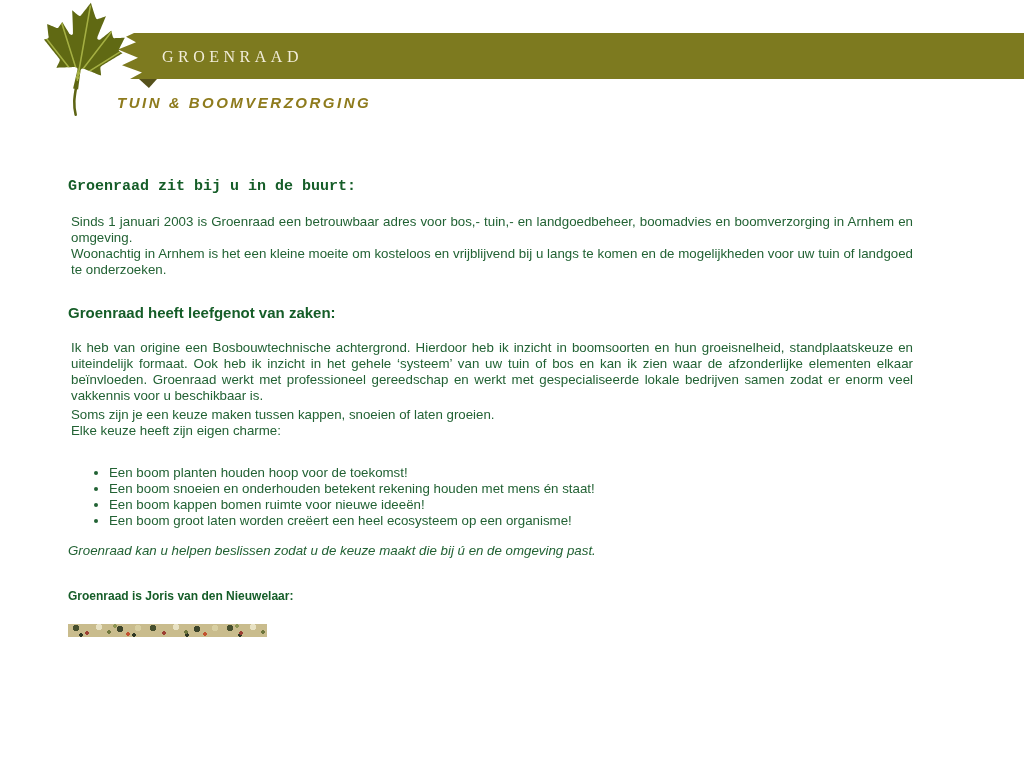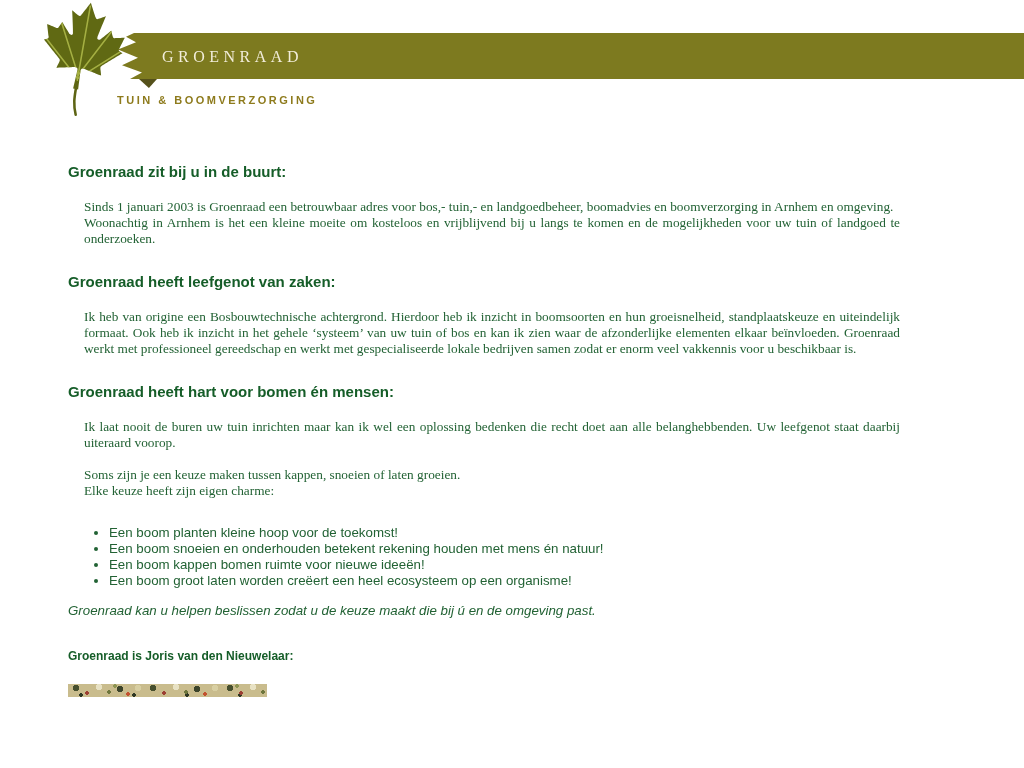--- a/index.html
+++ b/index.html
@@ -26,8 +26,8 @@
   }
   .tagline{
     position:absolute;left:117px;top:94px;
-    font-size:11px;font-weight:bold;letter-spacing:2.5px;color:#8e7b1d;
-    z-index:3;white-space:nowrap;
+    font-size:15px;font-weight:bold;letter-spacing:2.5px;color:#8e7b1d;
+    z-index:3;white-space:nowrap;font-style:italic;
   }
   .leaf{position:absolute;left:26px;top:2px;width:112px;height:118px;z-index:2;}
   

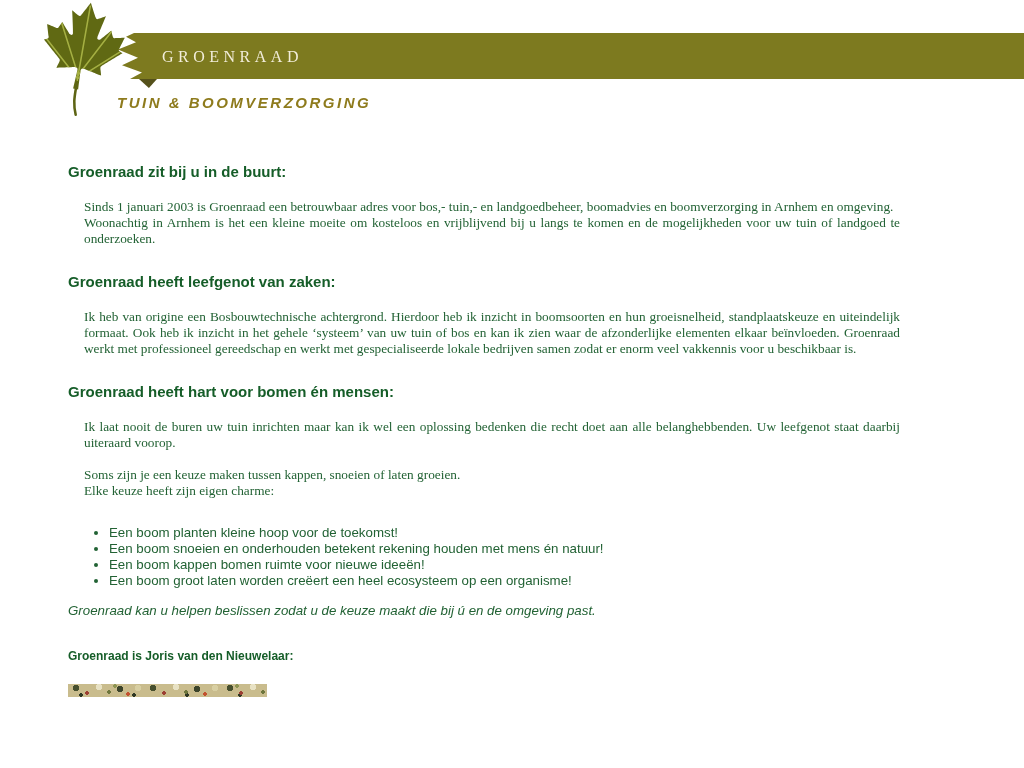--- a/index.html
+++ b/index.html
@@ -36,7 +36,7 @@
     color:#155d28;font-size:15px;font-weight:bold;line-height:17px;
     margin:26px 0 19px 0;
   }
-  .section:first-child .section-heading{margin-top:0;}
+  .section:first-child .section-heading{margin-top:15px;font-family:Liberation Mono, monospace;}
   .section-heading.large{font-size:12px;line-height:18px;margin-top:28px;}
   .para{margin:16px;font-family:Liberation Serif, serif;}
   .justify{text-align:justify;}

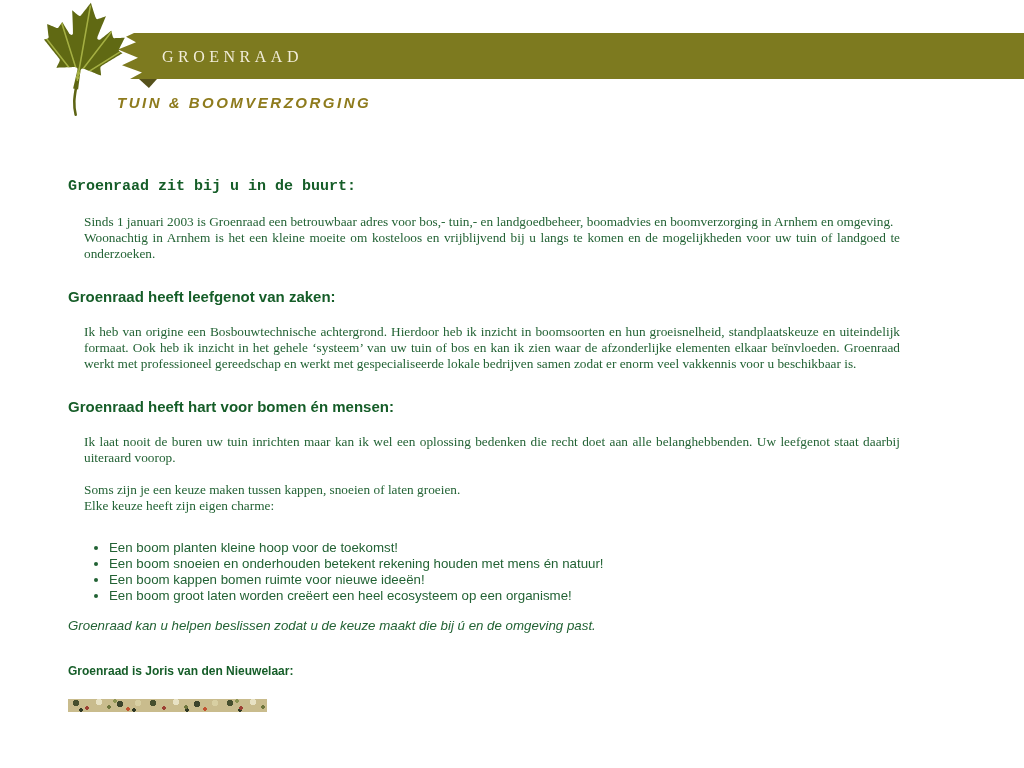--- a/index.html
+++ b/index.html
@@ -38,7 +38,7 @@
   }
   .section:first-child .section-heading{margin-top:15px;font-family:Liberation Mono, monospace;}
   .section-heading.large{font-size:12px;line-height:18px;margin-top:28px;}
-  .para{margin:16px;font-family:Liberation Serif, serif;}
+  .para{margin:3px;}
   .justify{text-align:justify;}
   ul.choices{margin:26px 0 14px 0;padding-left:41px;list-style:disc;}
   ul.choices li{line-height:16px;margin:0;}

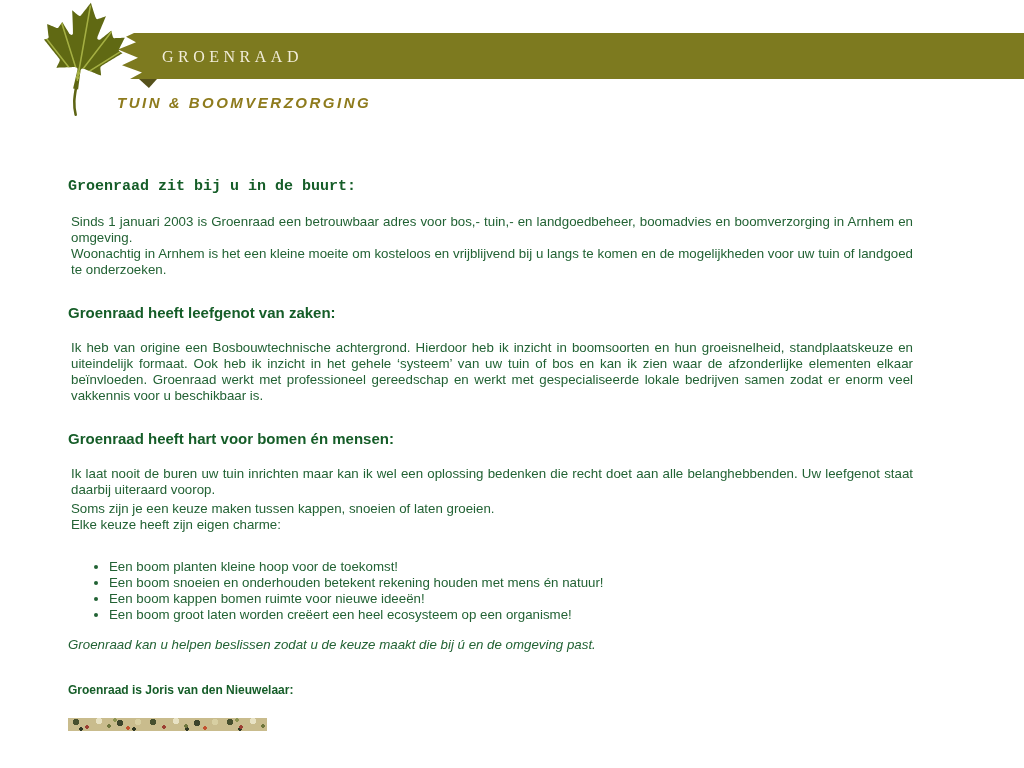--- a/index.html
+++ b/index.html
@@ -102,10 +102,6 @@
     <p class="para justify"><span>Ik heb van origine een Bosbouwtechnische achtergrond. Hierdoor heb ik inzicht in boomsoorten en hun groeisnelheid, standplaatskeuze en uiteindelijk formaat. Ook heb ik inzicht in het gehele ‘systeem’ van uw tuin of bos en kan ik zien waar de afzonderlijke elementen elkaar beïnvloeden. Groenraad werkt met professioneel gereedschap en werkt met gespecialiseerde lokale bedrijven samen zodat er enorm veel vakkennis voor u beschikbaar is.</span></p>
   </div>
 
-  <div class="section">
-    <h3 class="section-heading">Groenraad heeft hart voor bomen én mensen:</h3>
-    <p class="para justify"><span>Ik laat nooit de buren uw tuin inrichten maar kan ik wel een oplossing bedenken die recht doet aan alle belanghebbenden. Uw leefgenot staat daarbij uiteraard voorop.</span></p>
-  </div>
 
   <div class="section">
     <p class="para"><span>Soms zijn je een keuze maken tussen kappen, snoeien of laten groeien.</span><br><span>Elke keuze heeft zijn eigen charme:</span></p>

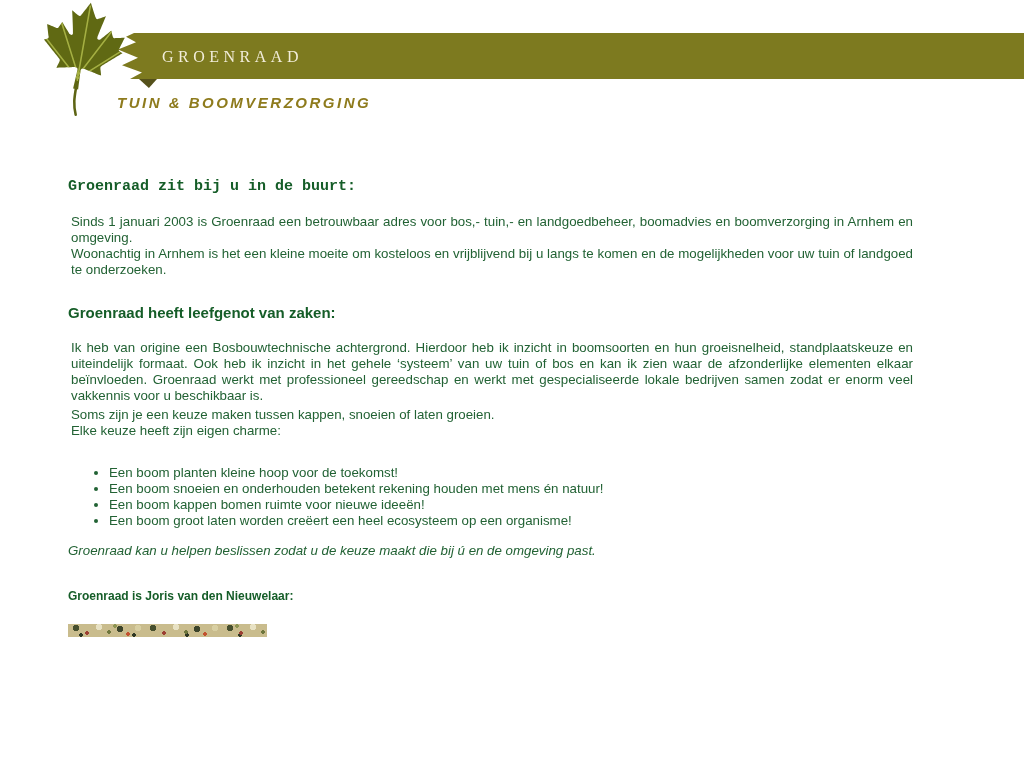--- a/index.html
+++ b/index.html
@@ -106,7 +106,7 @@
   <div class="section">
     <p class="para"><span>Soms zijn je een keuze maken tussen kappen, snoeien of laten groeien.</span><br><span>Elke keuze heeft zijn eigen charme:</span></p>
     <ul class="choices">
-      <li>Een boom planten kleine hoop voor de toekomst!</li>
+      <li>Een boom planten houden hoop voor de toekomst!</li>
       <li>Een boom snoeien en onderhouden betekent rekening houden met mens én natuur!</li>
       <li>Een boom kappen bomen ruimte voor nieuwe ideeën!</li>
       <li>Een boom groot laten worden creëert een heel ecosysteem op een organisme!</li>

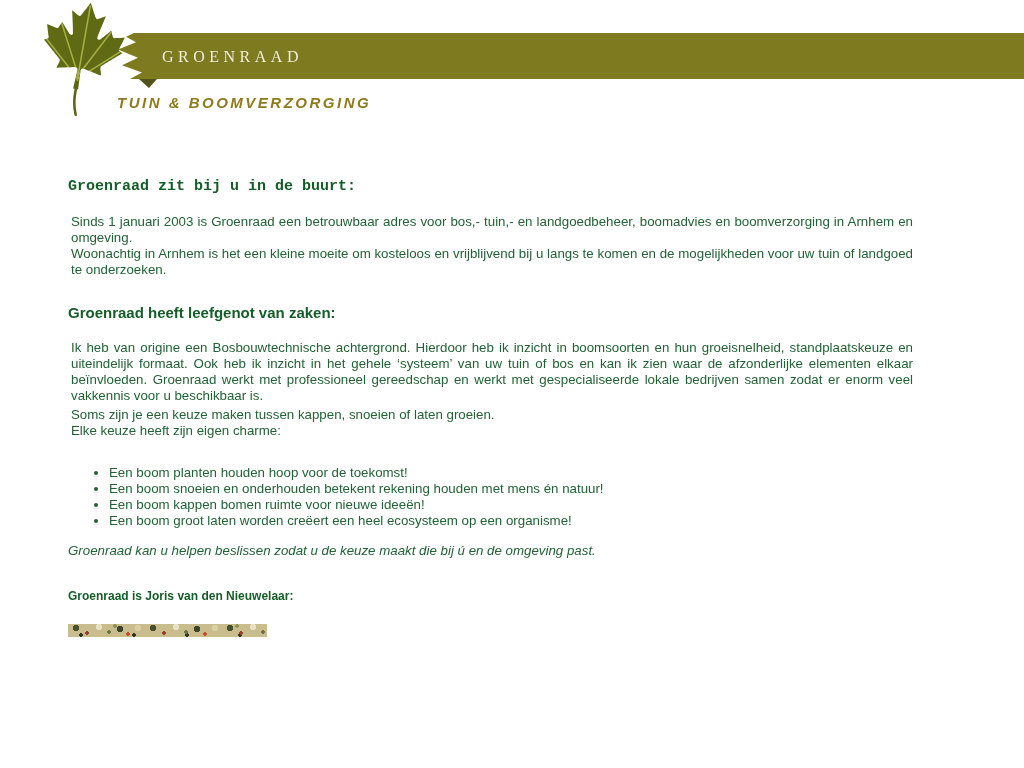--- a/index.html
+++ b/index.html
@@ -107,7 +107,7 @@
     <p class="para"><span>Soms zijn je een keuze maken tussen kappen, snoeien of laten groeien.</span><br><span>Elke keuze heeft zijn eigen charme:</span></p>
     <ul class="choices">
       <li>Een boom planten houden hoop voor de toekomst!</li>
-      <li>Een boom snoeien en onderhouden betekent rekening houden met mens én natuur!</li>
+      <li>Een boom snoeien en onderhouden betekent rekening houden met mens én staat!</li>
       <li>Een boom kappen bomen ruimte voor nieuwe ideeën!</li>
       <li>Een boom groot laten worden creëert een heel ecosysteem op een organisme!</li>
     </ul>

